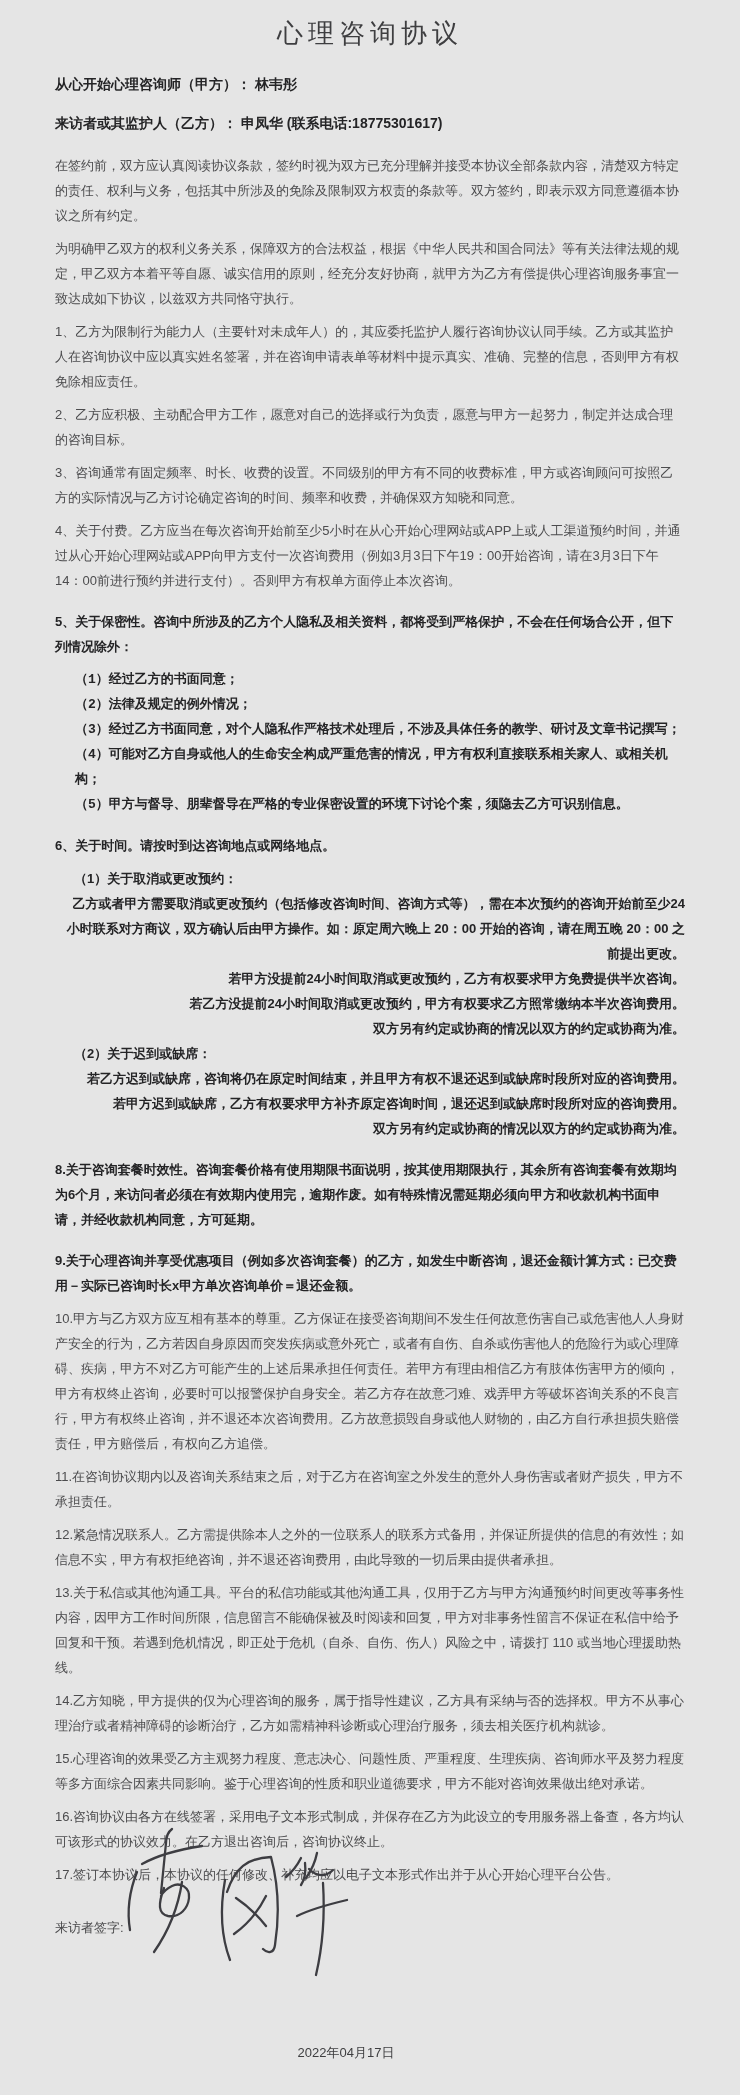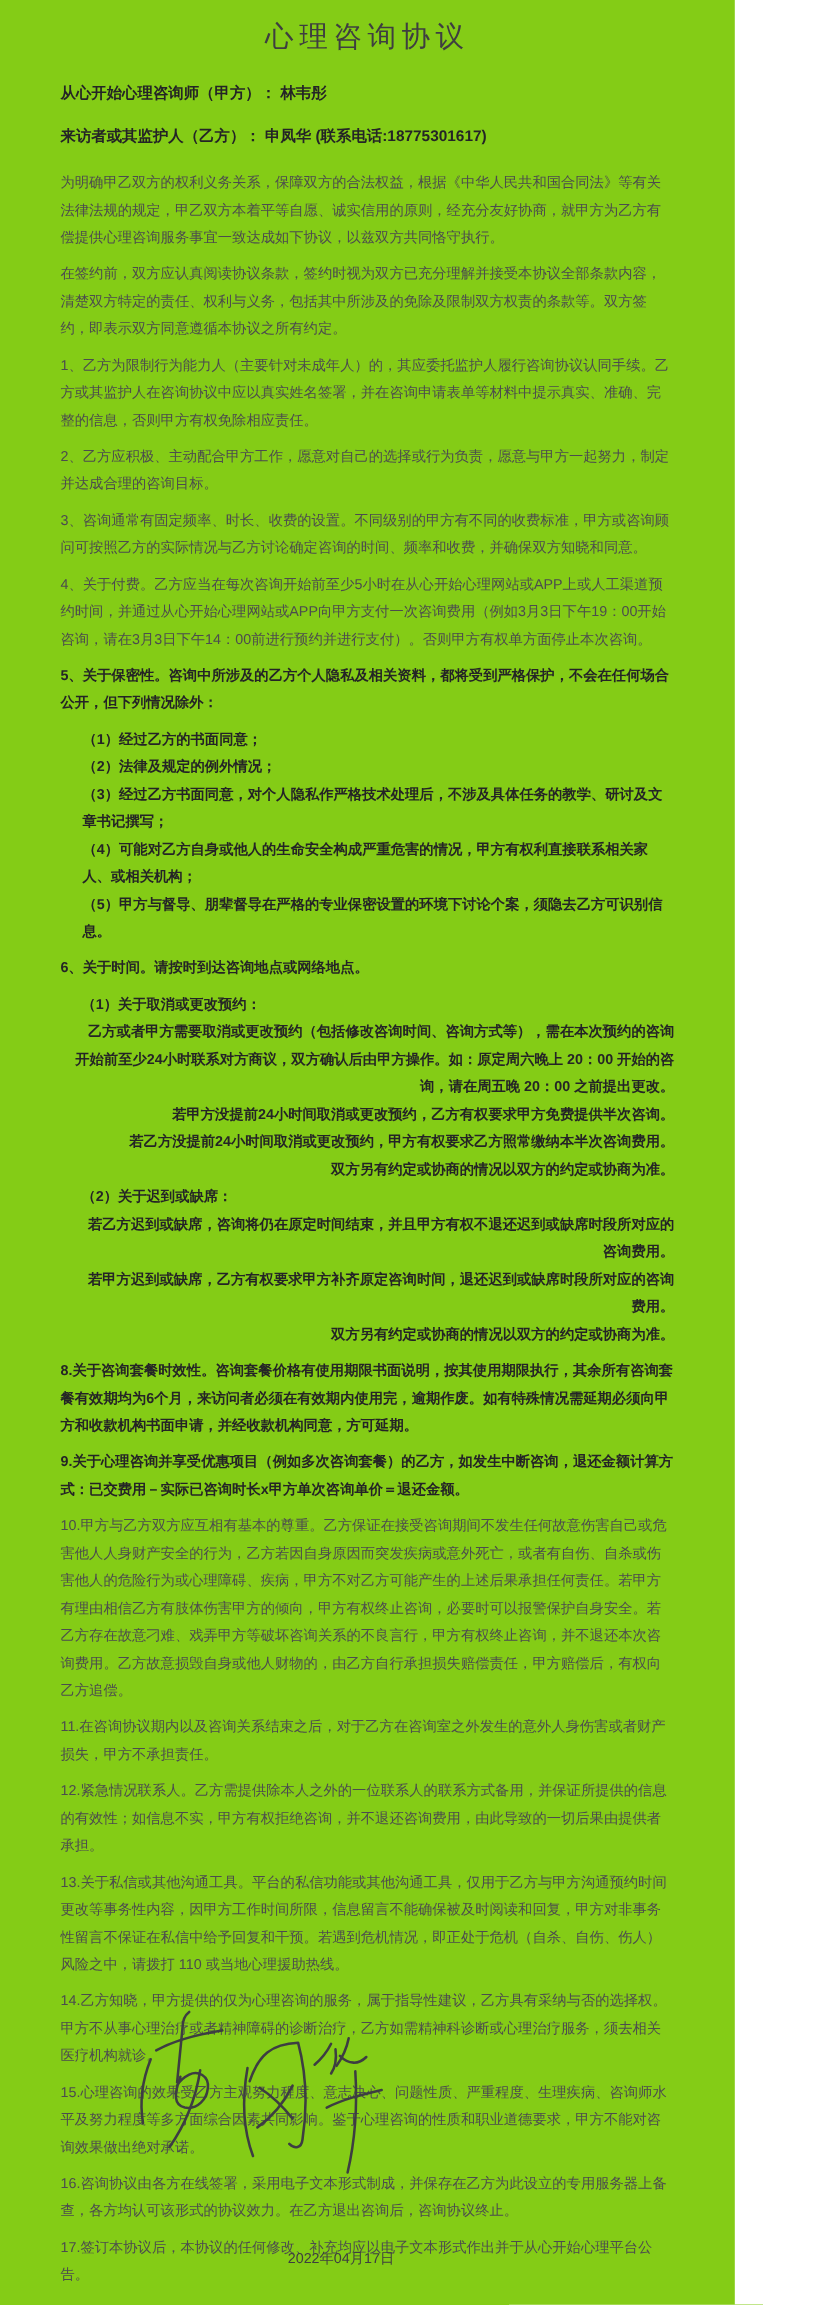--- a/index.html
+++ b/index.html
@@ -5,8 +5,8 @@
   html,body { margin:0; padding:0; }
   .page {
     position:relative;
-    width:668px; height:2095px;
-    background:#84cc16;
+    width:740px; height:2095px;
+    background:#e5e5e5;
     font-family:"Liberation Sans","DejaVu Sans",sans-serif;
     color:#4c4c4e;
     overflow:hidden;

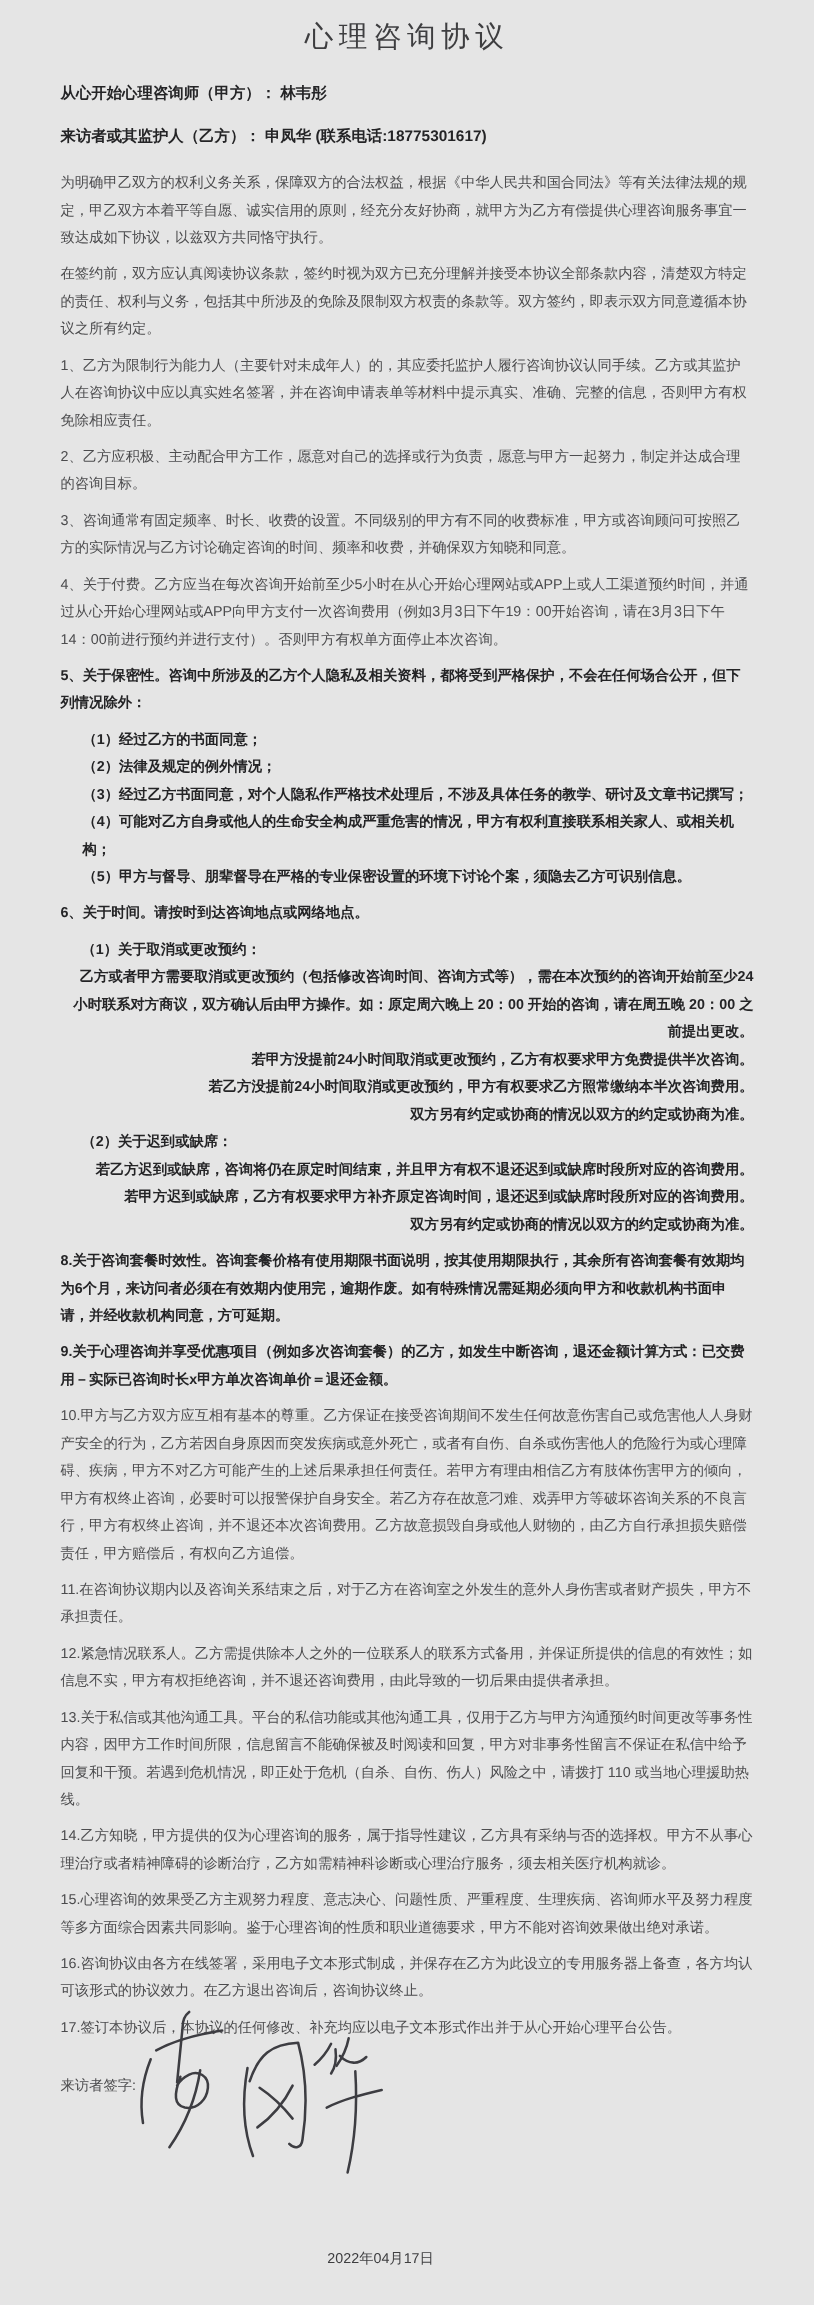--- a/index.html
+++ b/index.html
@@ -74,8 +74,8 @@
     <div class="party-line">来访者或其监护人（乙方）： 申凤华 (联系电话:18775301617)</div>
 
     <div class="body-block" id="body-block">
+        <p>在签约前，双方应认真阅读协议条款，签约时视为双方已充分理解并接受本协议全部条款内容，清楚双方特定的责任、权利与义务，包括其中所涉及的免除及限制双方权责的条款等。双方签约，即表示双方同意遵循本协议之所有约定。</p>
         <p>为明确甲乙双方的权利义务关系，保障双方的合法权益，根据《中华人民共和国合同法》等有关法律法规的规定，甲乙双方本着平等自愿、诚实信用的原则，经充分友好协商，就甲方为乙方有偿提供心理咨询服务事宜一致达成如下协议，以兹双方共同恪守执行。</p>
-        <p>在签约前，双方应认真阅读协议条款，签约时视为双方已充分理解并接受本协议全部条款内容，清楚双方特定的责任、权利与义务，包括其中所涉及的免除及限制双方权责的条款等。双方签约，即表示双方同意遵循本协议之所有约定。</p>
         <p>1、乙方为限制行为能力人（主要针对未成年人）的，其应委托监护人履行咨询协议认同手续。乙方或其监护人在咨询协议中应以真实姓名签署，并在咨询申请表单等材料中提示真实、准确、完整的信息，否则甲方有权免除相应责任。</p>
         <p>2、乙方应积极、主动配合甲方工作，愿意对自己的选择或行为负责，愿意与甲方一起努力，制定并达成合理的咨询目标。</p>
         <p>3、咨询通常有固定频率、时长、收费的设置。不同级别的甲方有不同的收费标准，甲方或咨询顾问可按照乙方的实际情况与乙方讨论确定咨询的时间、频率和收费，并确保双方知晓和同意。</p>

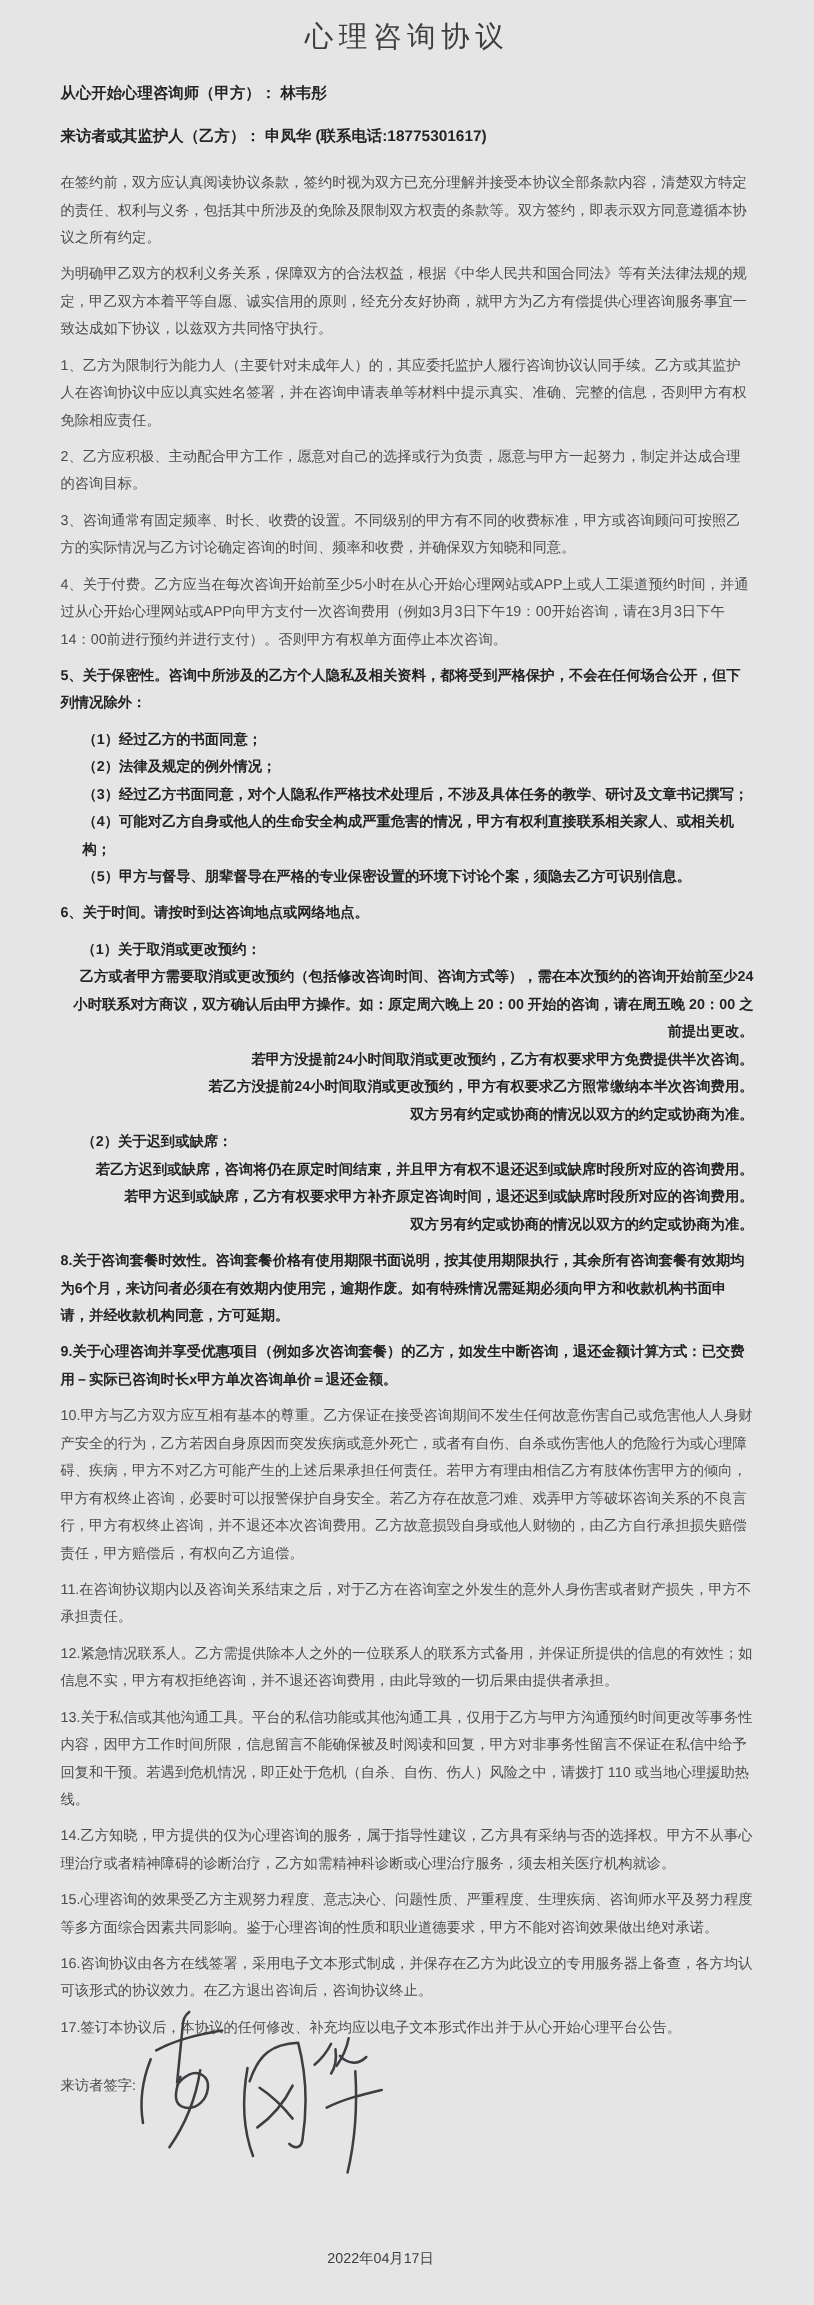--- a/index.html
+++ b/index.html
@@ -31,7 +31,7 @@
     line-height:25px;
     margin:8px 0;
   }
-  .body-block p.p-bold { font-weight:700; color:#242426; }
+  .body-block p.p-bold { font-weight:700; color:#242426;margin-top:16px; }
   .body-block p.p-list { font-weight:700; color:#242426; margin:0; padding-left:20px; }
   .body-block p.p-subhead { font-weight:700; color:#242426; margin:0; padding-left:19px; }
   .body-block p.p-sub { font-weight:700; color:#242426; margin:0; text-indent:14px;text-align:right; }

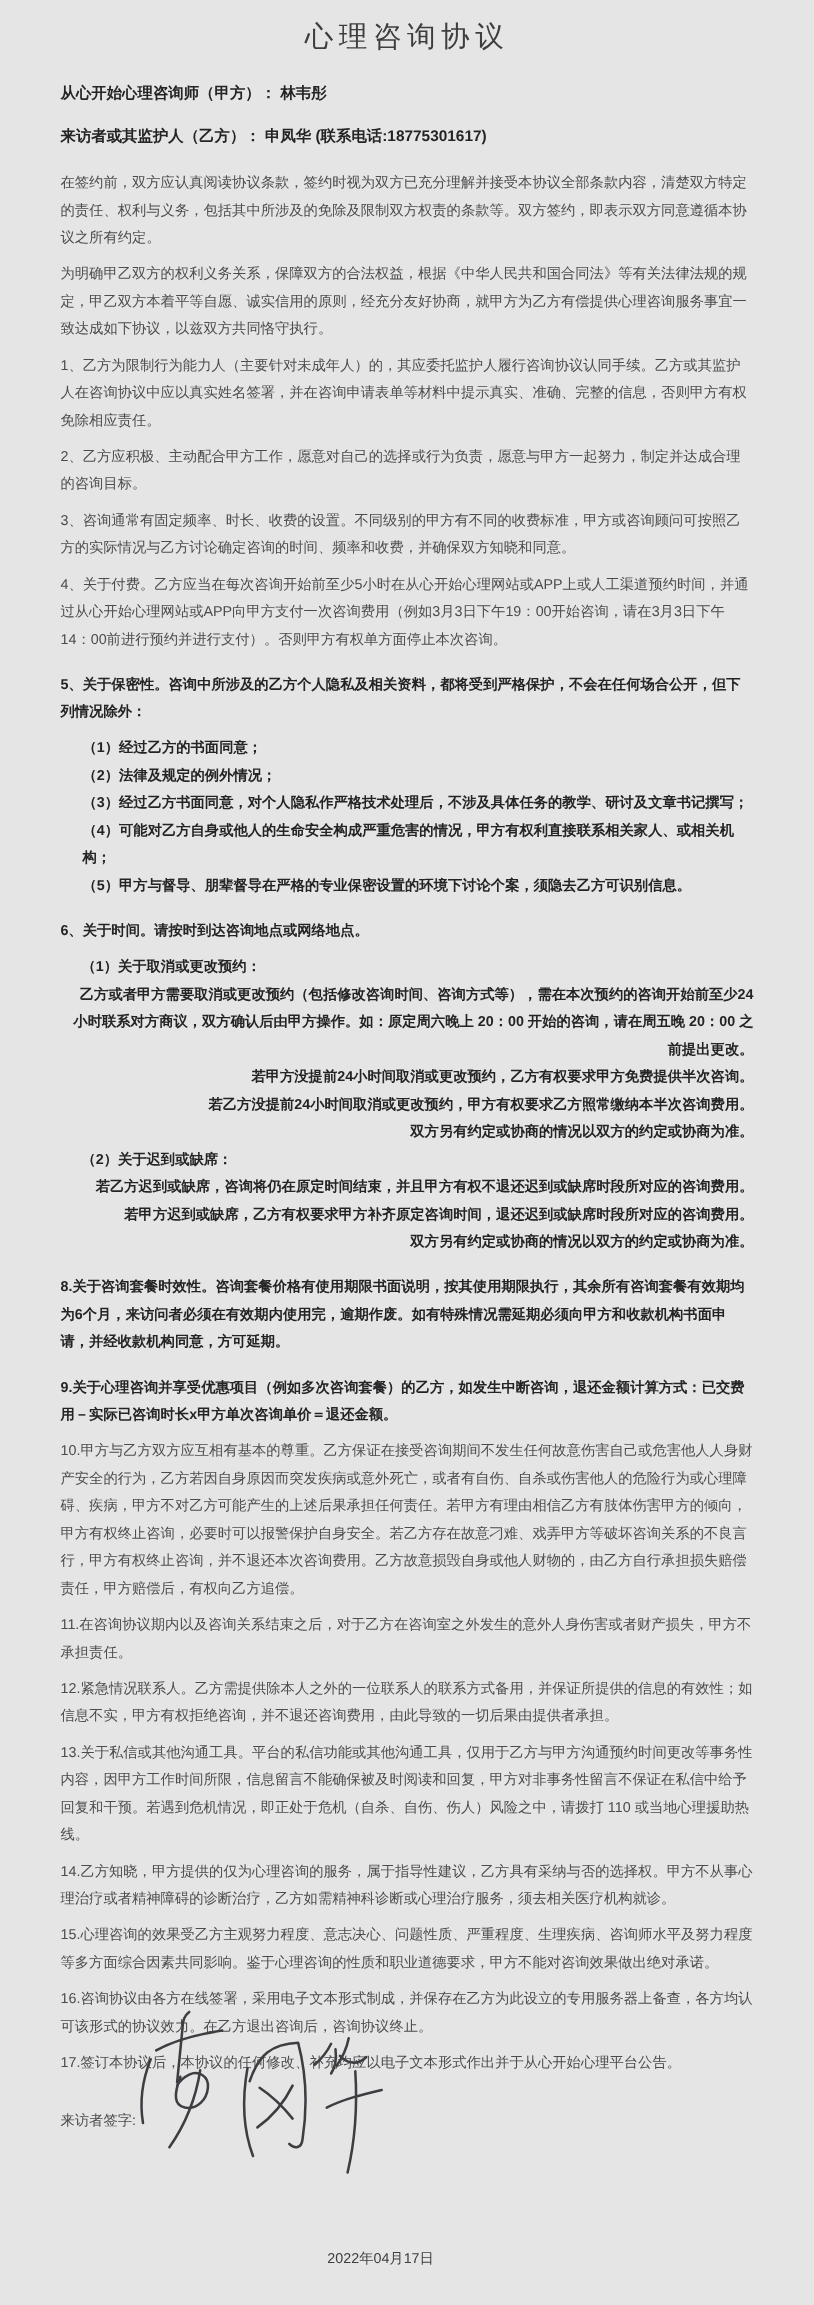--- a/index.html
+++ b/index.html
@@ -32,7 +32,7 @@
     margin:8px 0;
   }
   .body-block p.p-bold { font-weight:700; color:#242426;margin-top:16px; }
-  .body-block p.p-list { font-weight:700; color:#242426; margin:0; padding-left:20px; }
+  .body-block p.p-list { font-weight:700; color:#242426; margin:0; padding-left:20px;font-family:Liberation Mono, monospace; }
   .body-block p.p-subhead { font-weight:700; color:#242426; margin:0; padding-left:19px; }
   .body-block p.p-sub { font-weight:700; color:#242426; margin:0; text-indent:14px;text-align:right; }
   .sign-label {

